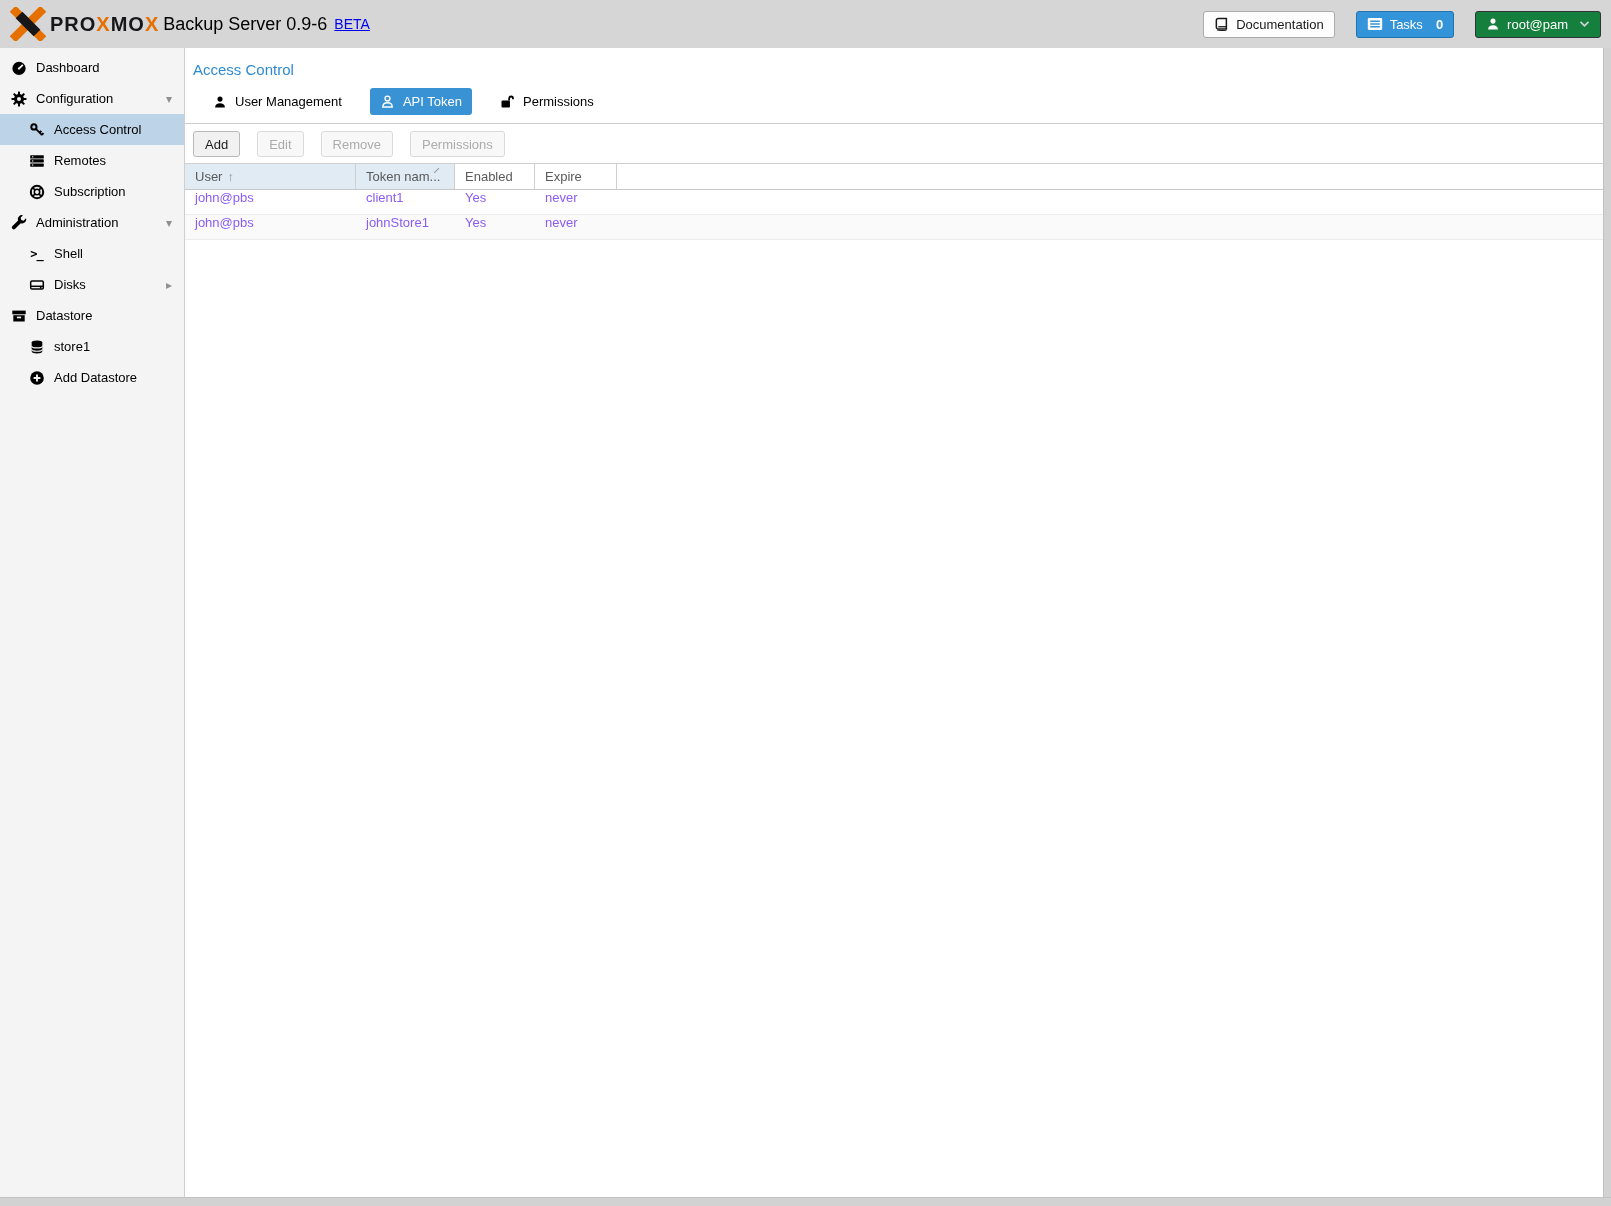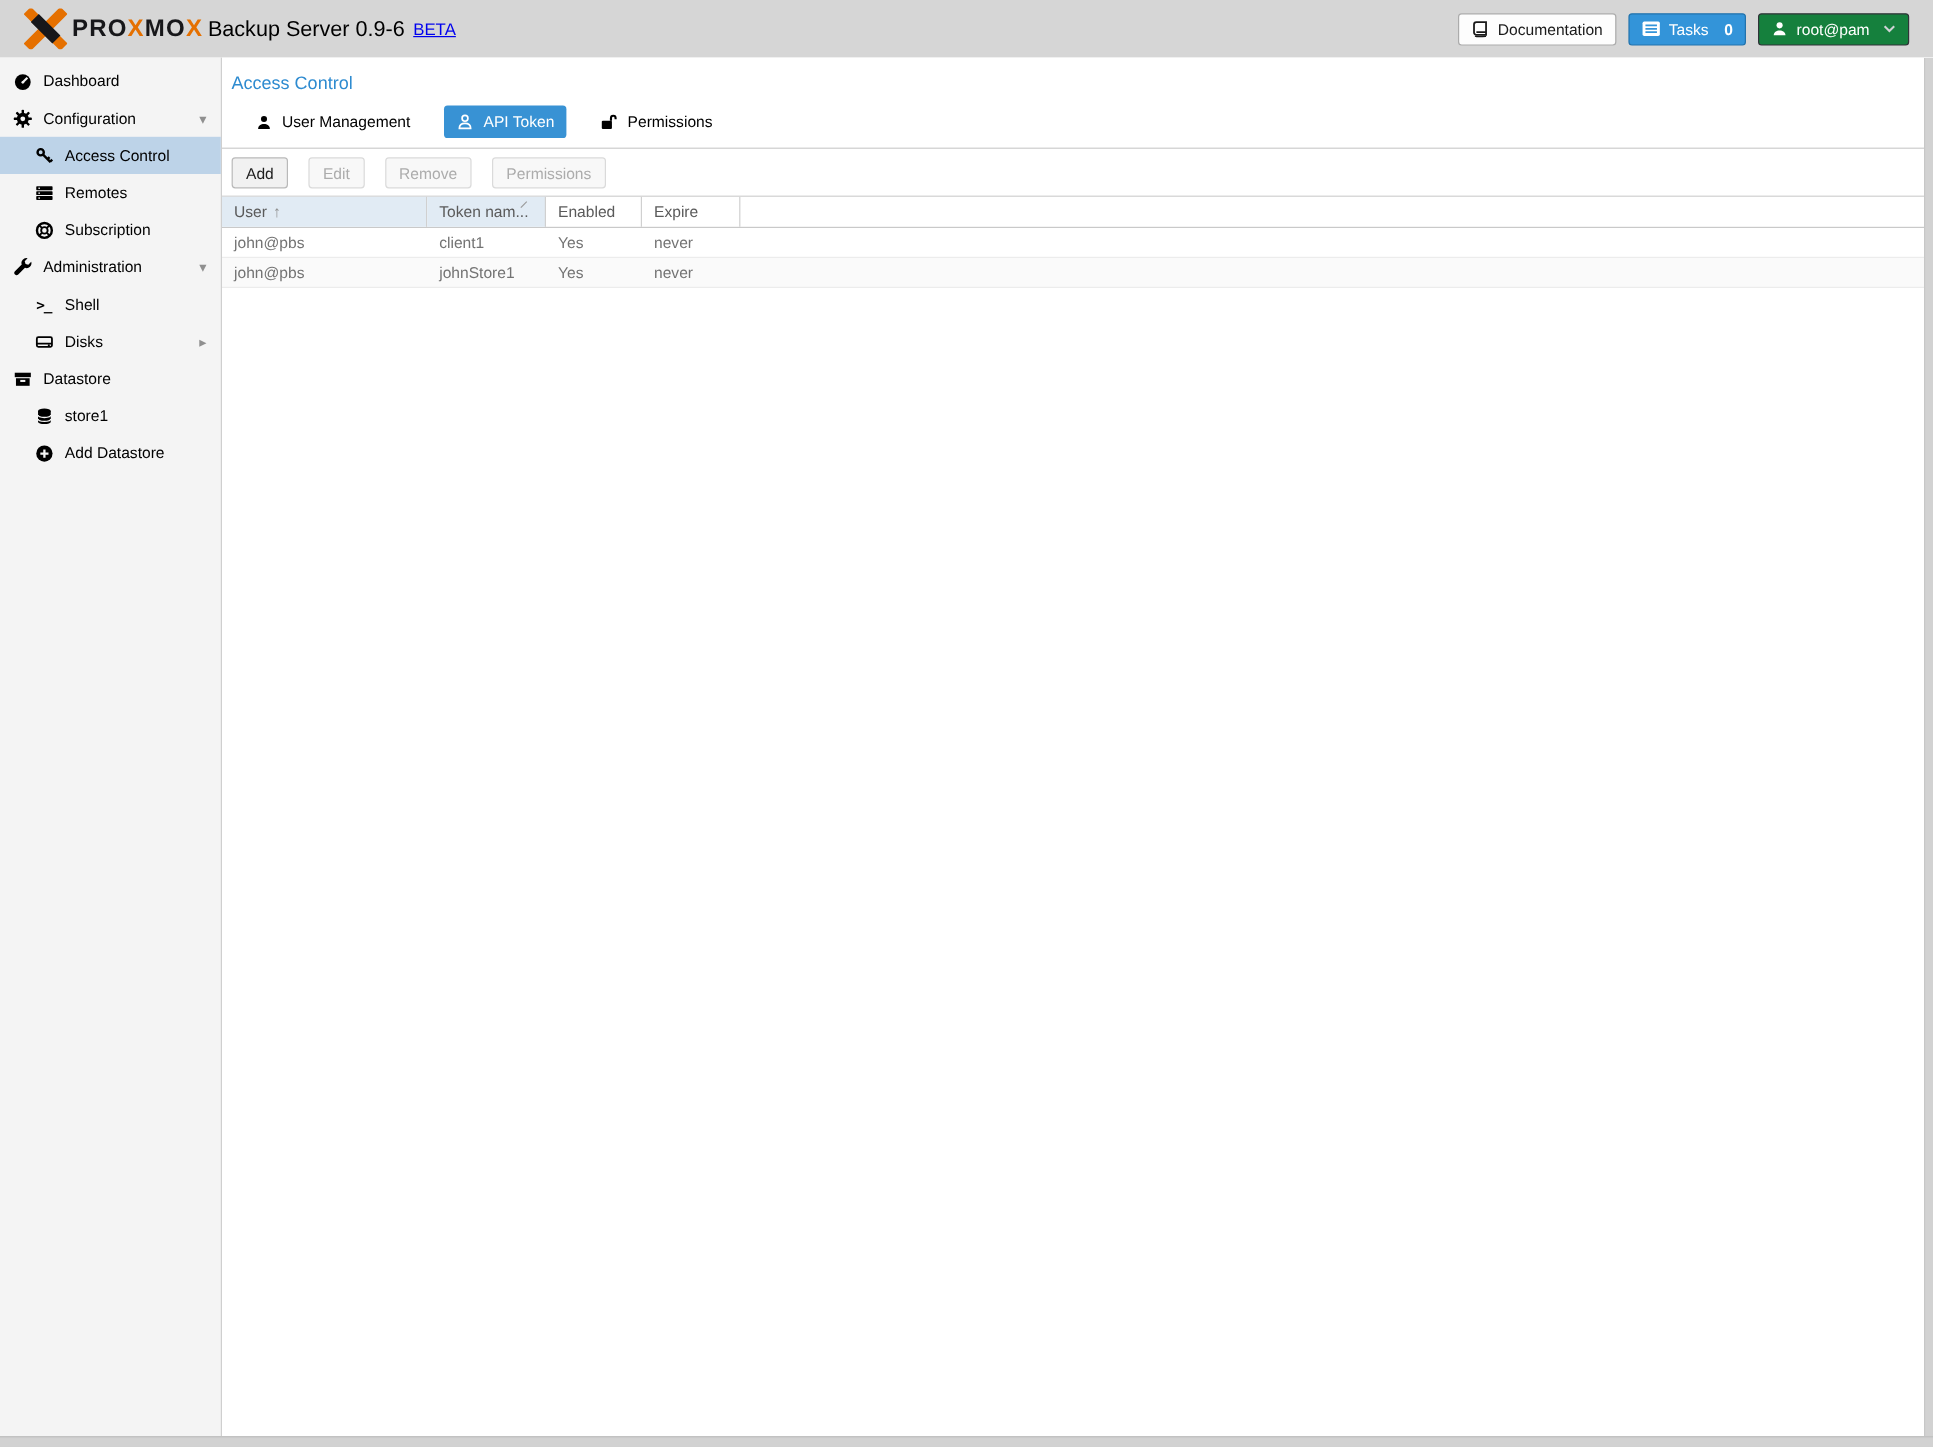--- a/index.html
+++ b/index.html
@@ -7,7 +7,7 @@
     font-family:"Liberation Sans","DejaVu Sans",sans-serif; font-size:13px; color:#111; background:#fff; }
 
   
-  .top-header { height:48px; background:#d6d6d6; display:flex; align-items:center; padding:0 20px; }
+  .top-header { height:48px; background:#d6d6d6; display:flex; align-items:center; padding:0 10px; }
   .logo { display:flex; align-items:center; gap:4px; cursor:pointer; }
   .logo-word { font-weight:bold; font-size:20px; letter-spacing:1px; color:#17171a; display:flex; }
   .logo-word .orange { color:#e57000; }

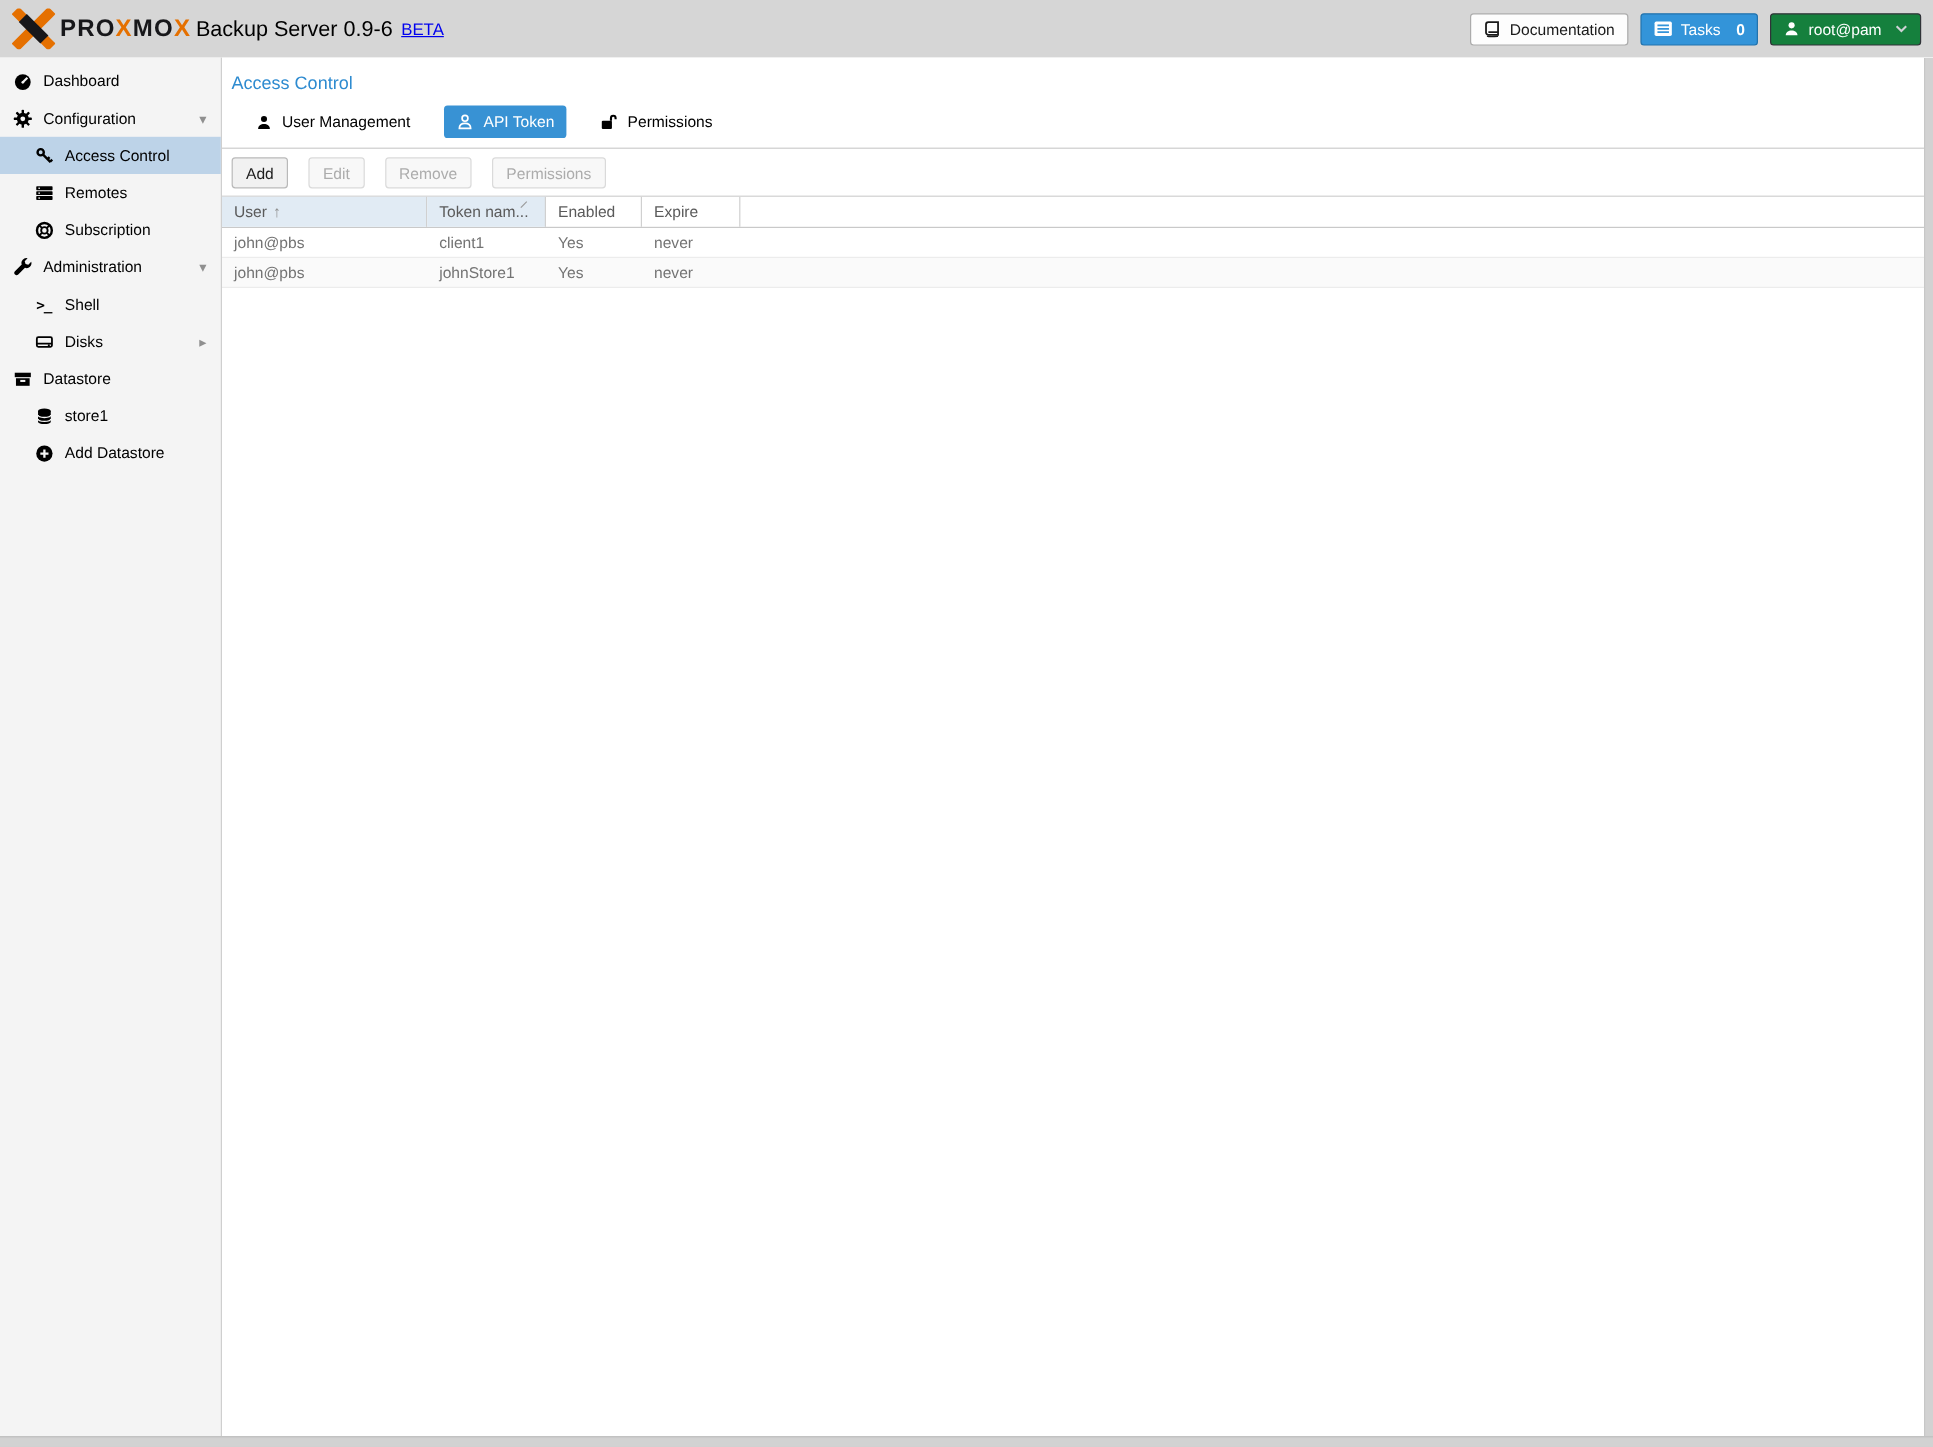--- a/index.html
+++ b/index.html
@@ -13,7 +13,7 @@
   .logo-word .orange { color:#e57000; }
   .app-title { margin-left:4px; font-size:18px; color:#000; }
   .beta-link { margin-left:7px; font-size:14px; color:#0000ee; text-decoration:underline; cursor:pointer; }
-  .header-right { margin-left:auto; display:flex; align-items:flex-end; gap:10px; }
+  .header-right { margin-left:auto; display:flex; align-items:flex-end; gap:21px; }
   .hbtn { height:27px; display:flex; align-items:center; gap:7px; padding:0 10px;
           border-radius:3px; font-size:13px; cursor:pointer; border:1px solid transparent; }
   .hbtn.doc { background:#fdfdfd; border-color:#ababab; color:#1a1a1a; }

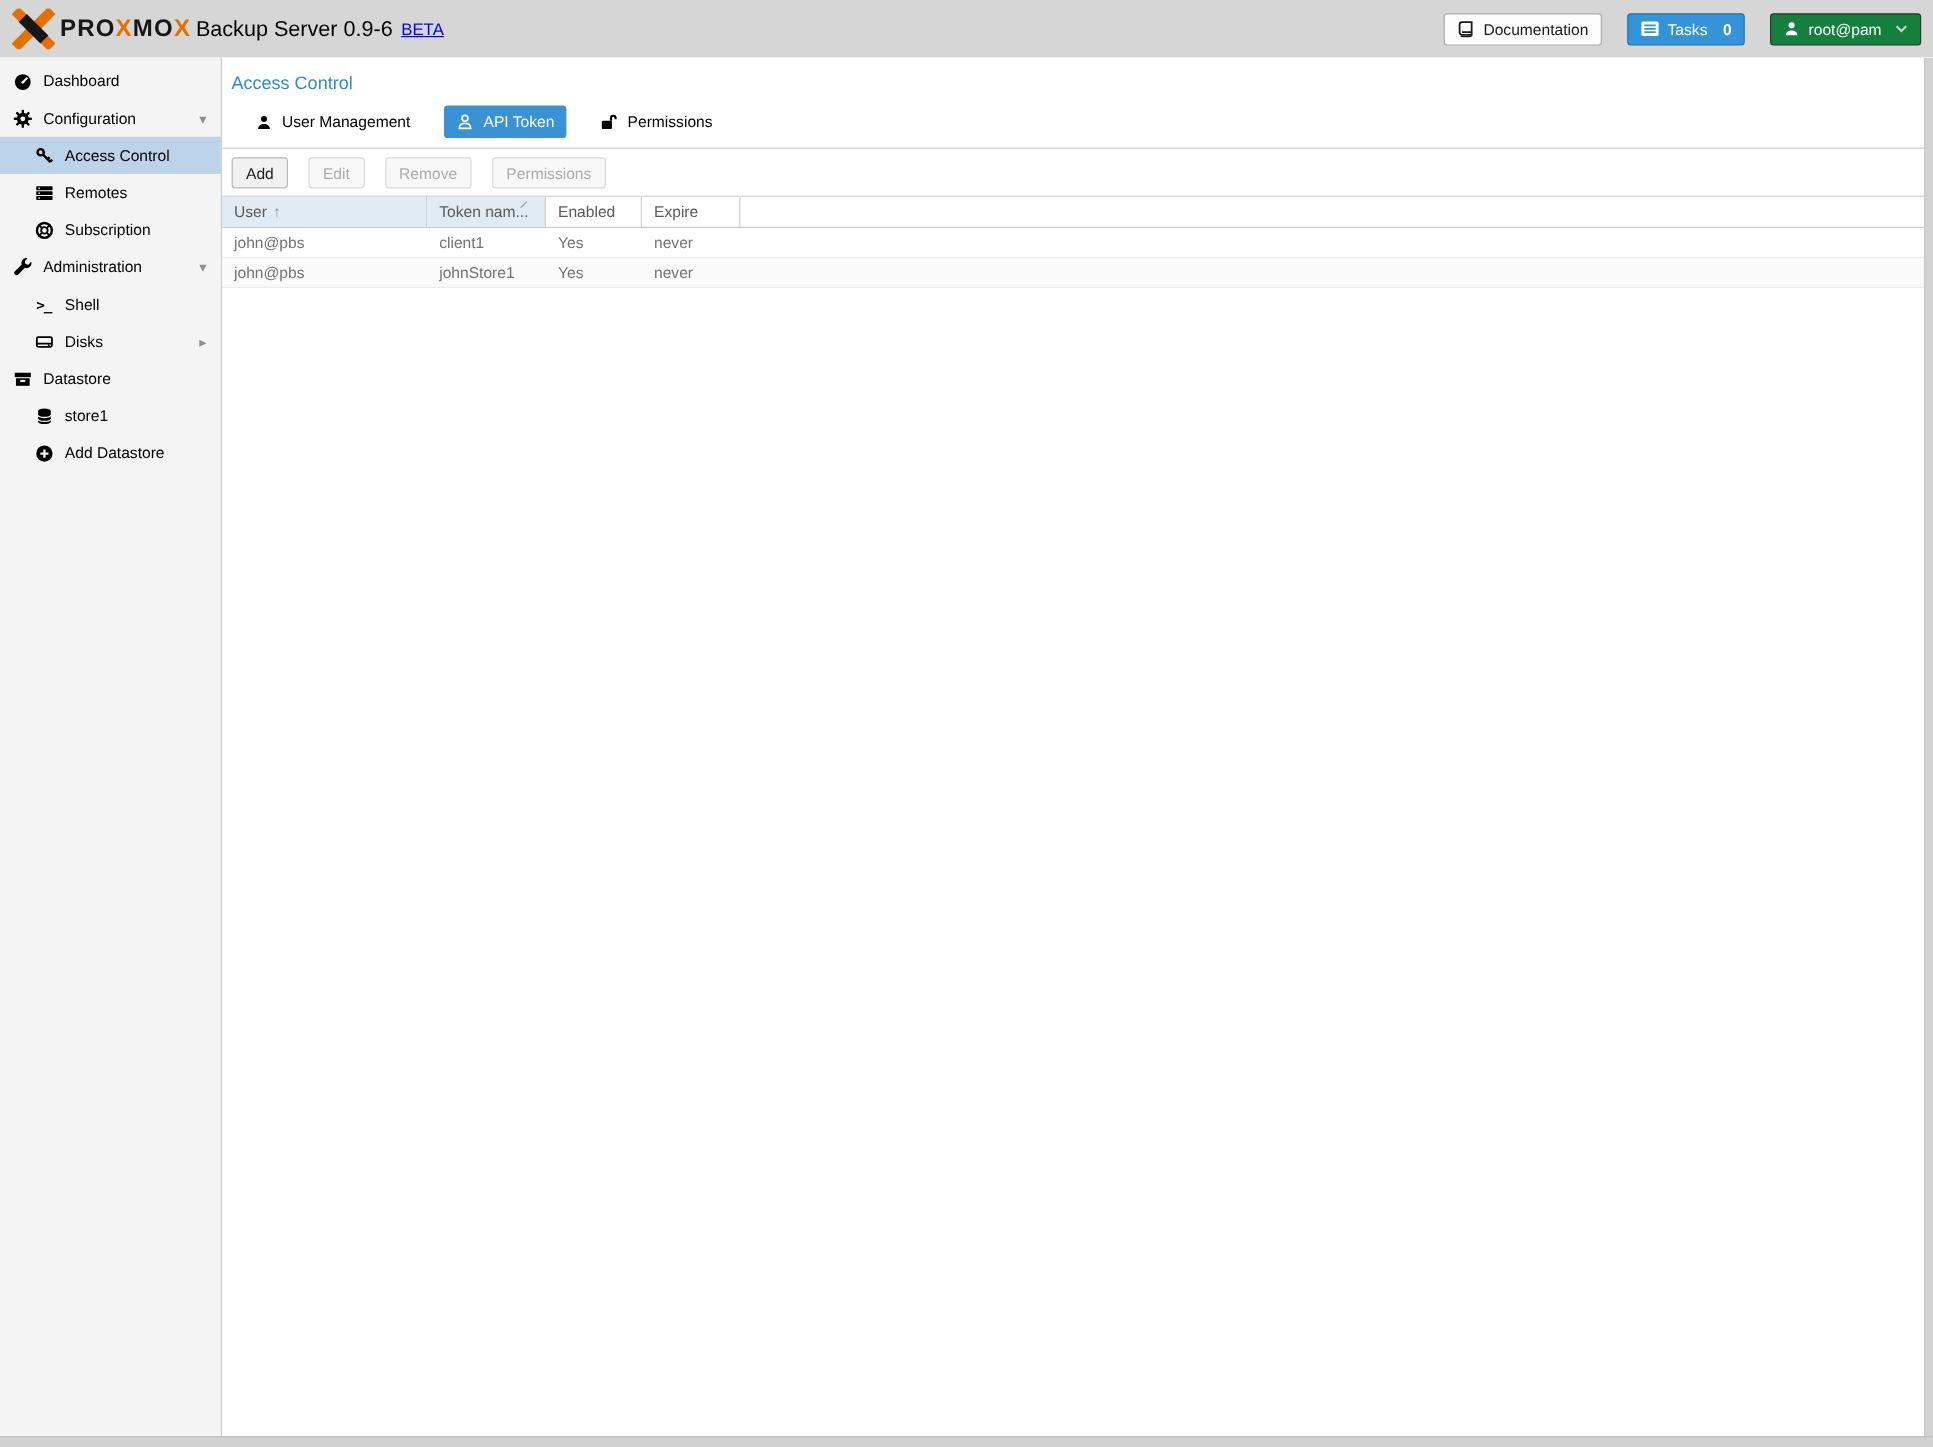--- a/index.html
+++ b/index.html
@@ -62,8 +62,8 @@
   .col-enabled { width:80px; }
   .col-expire { width:82px; }
   .col-comment { flex:1; border-right:none; }
-  .grid-row { display:flex; height:25px; align-items:center; border-bottom:1px solid #ececec;
-              cursor:pointer; color:#737373; }
+  .grid-row { display:flex; height:25px; align-items:flex-start; border-bottom:1px solid #ececec;
+              cursor:pointer; color:#8b5cf6; }
   .grid-row.alt { background:#fafafa; }
   .cell { padding-left:10px; white-space:nowrap; overflow:hidden; }
 

